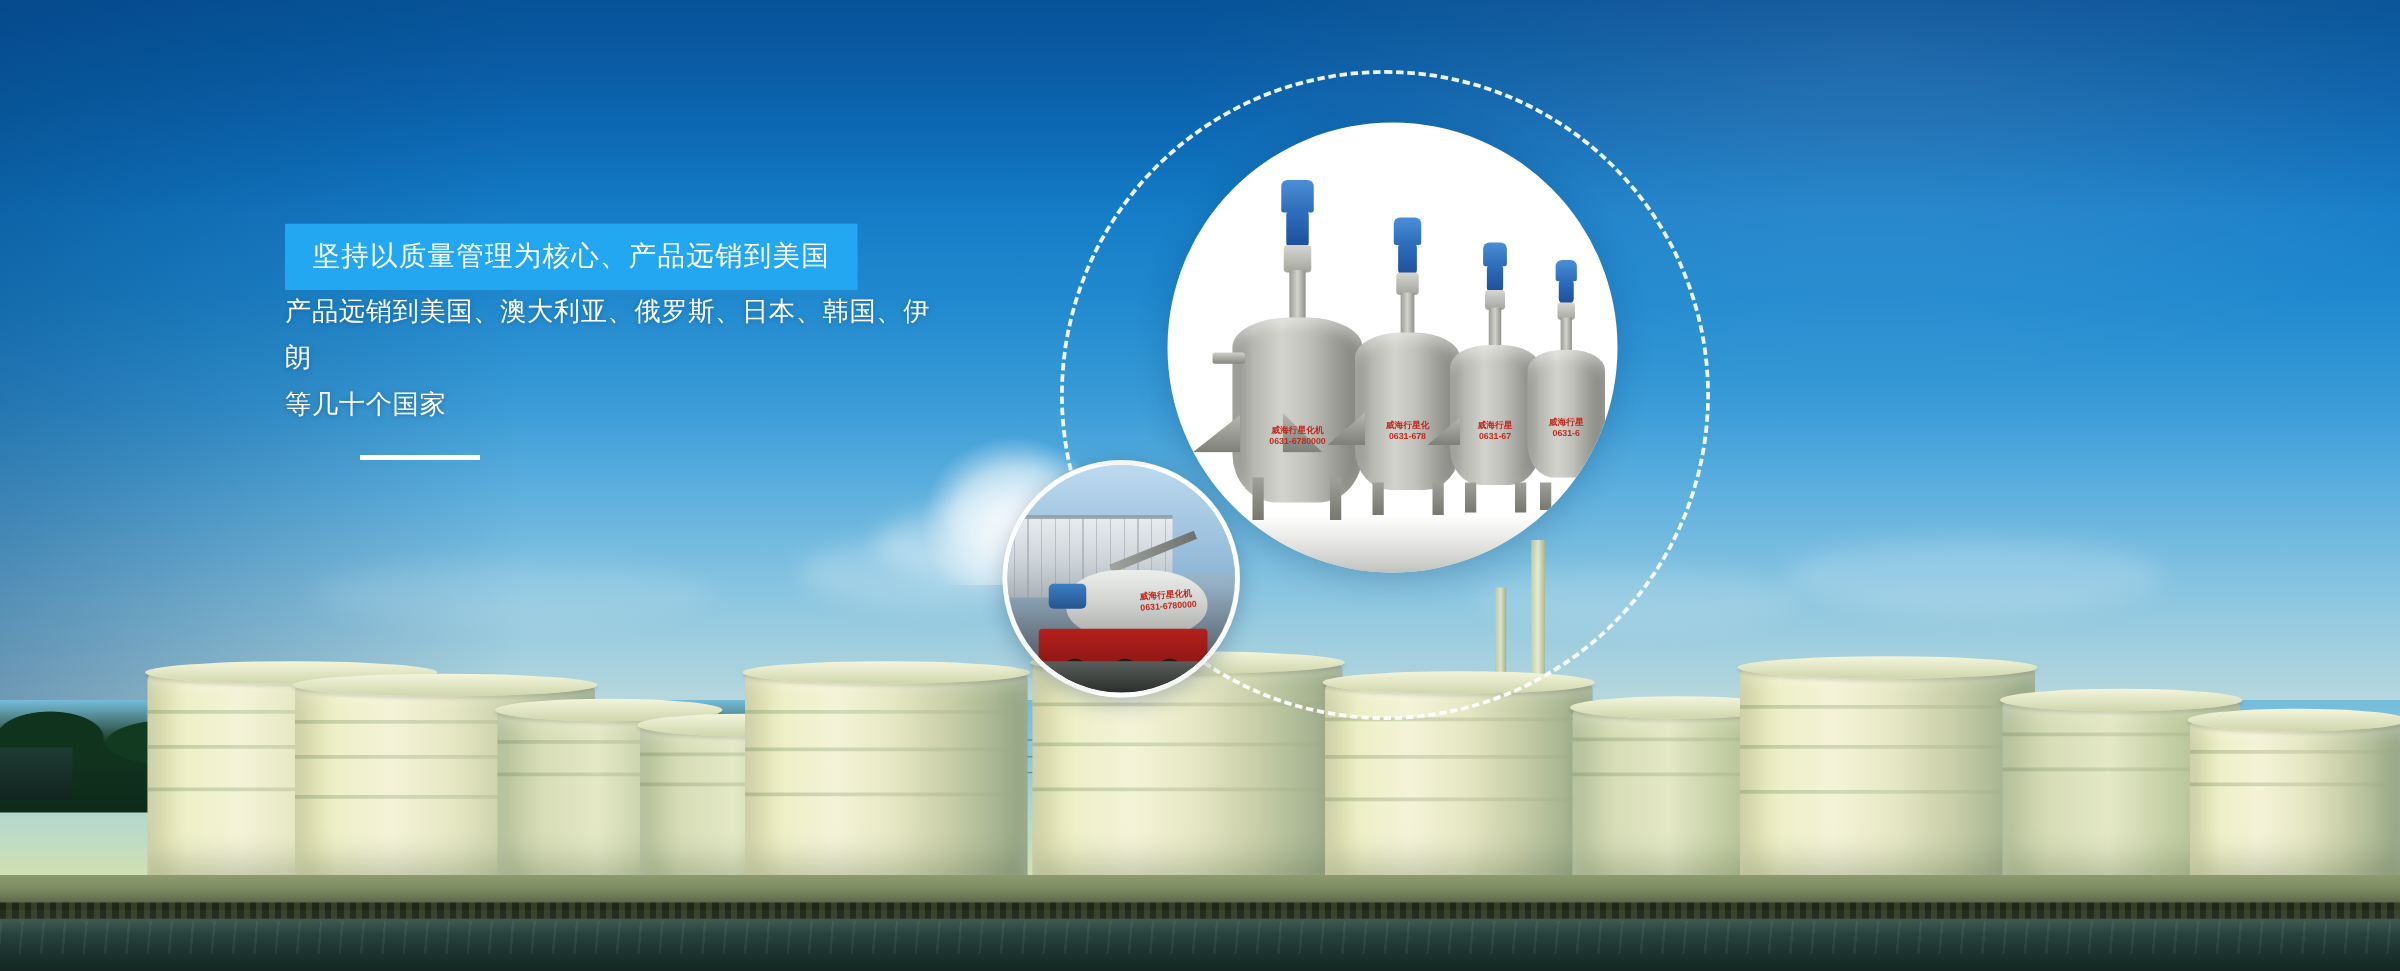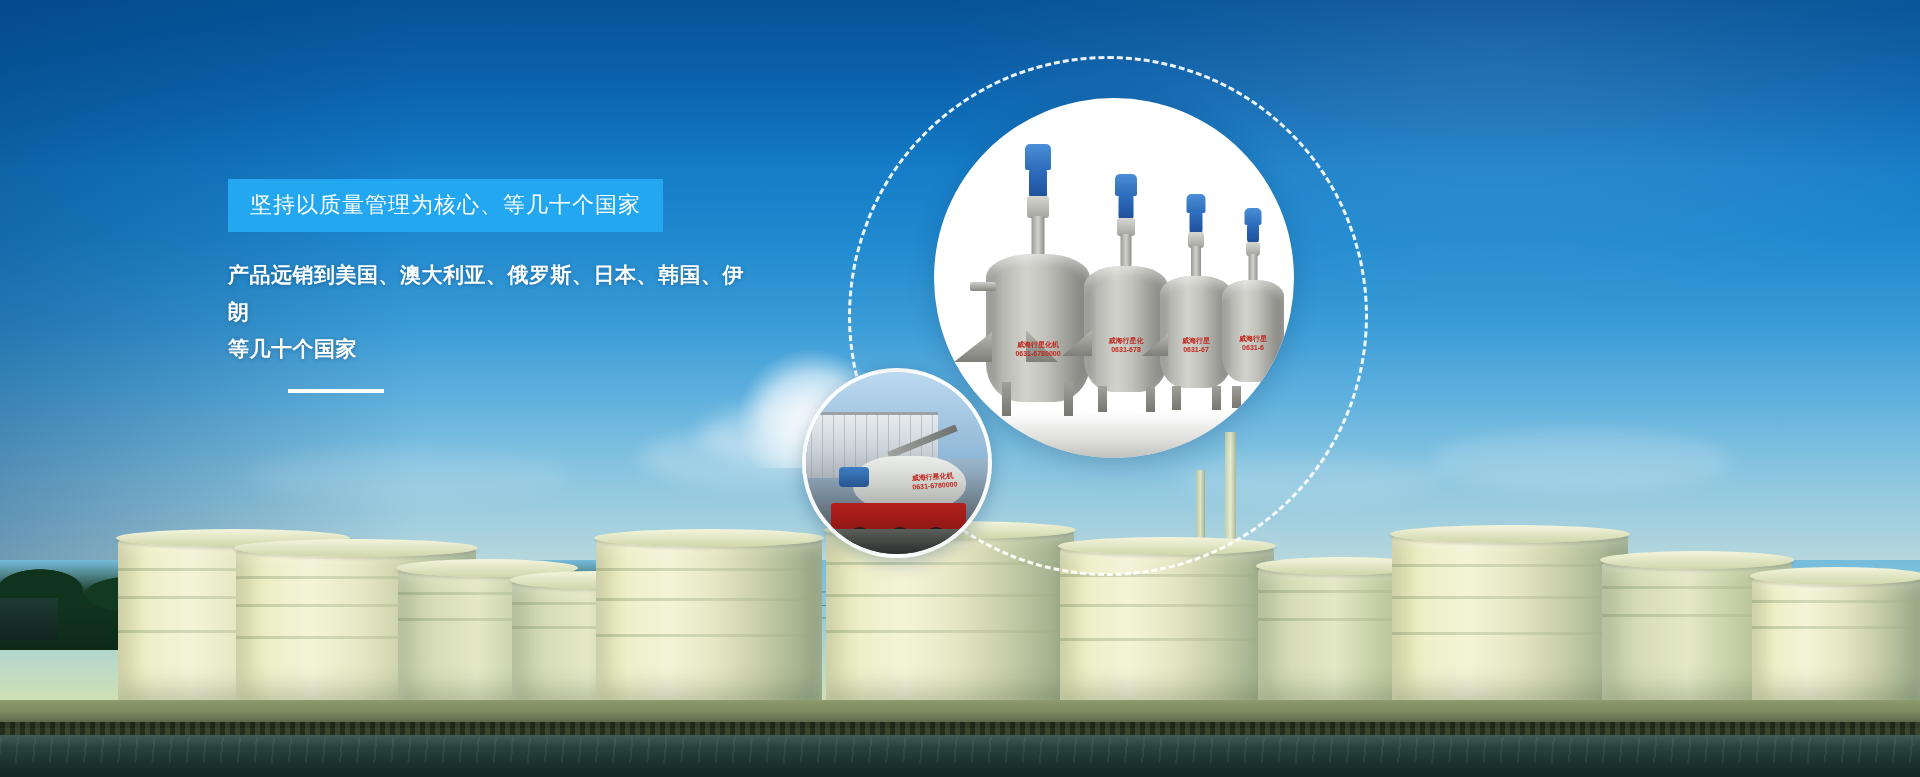--- a/index.html
+++ b/index.html
@@ -400,7 +400,7 @@
   <div class="inset-smoke" style="position:absolute;left:736px;top:348px;width:150px;height:120px;z-index:24;"></div>
 
   <div class="textblock">
-    <div class="subtitle-bar">坚持以质量管理为核心、等几十个国家</div>
+    <div class="subtitle-bar">坚持以质量管理为核心、产品远销到美国</div>
     <div class="desc">
       <span>产品远销到美国、澳大利亚、俄罗斯、日本、韩国、伊朗</span><br>
       <span>等几十个国家</span>

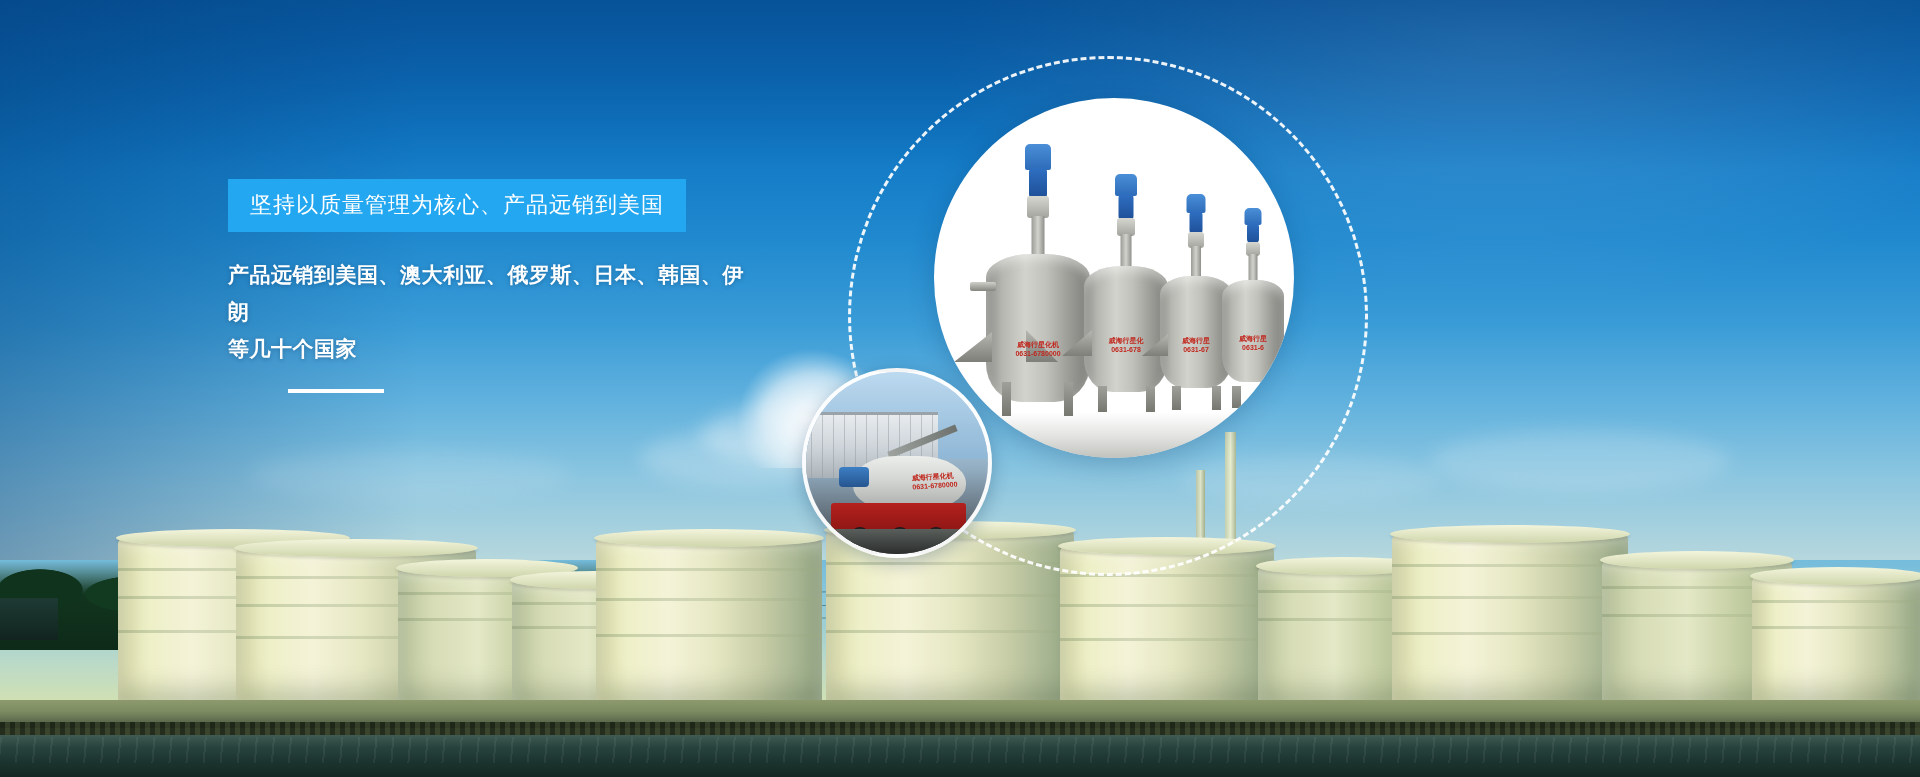--- a/index.html
+++ b/index.html
@@ -109,10 +109,9 @@
   }
 
   .desc {
-    margin-top:25px; color:#ffffff; font-size:21px; line-height:1.75;
+    color:#ffffff; font-size:21px; line-height:1.75;
     letter-spacing:.5px; max-width:520px;
     text-shadow:0 1px 4px rgba(0,40,80,.35);
-    font-weight:bold;
   }
 
   .divider {

